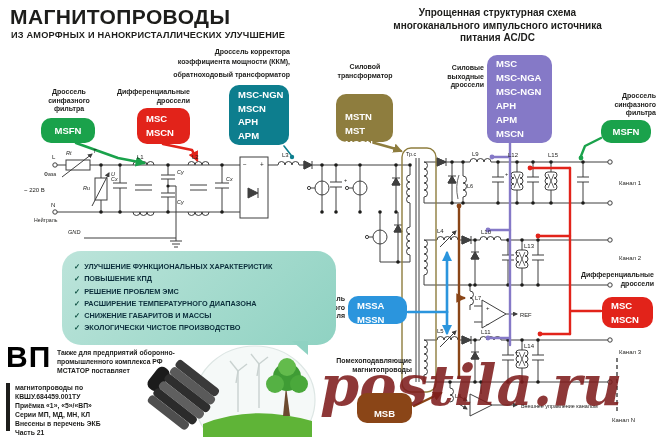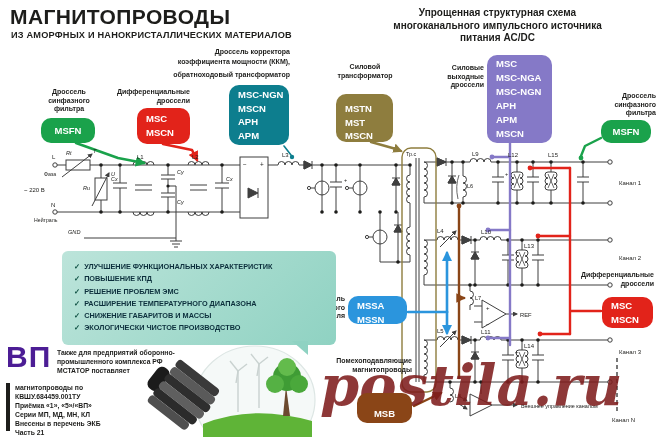--- a/index.html
+++ b/index.html
@@ -401,7 +401,7 @@
   <div class="abs" id="watermark">postila.ru</div>
 
   <div class="abs" id="main-title">МАГНИТОПРОВОДЫ</div>
-  <div class="abs" id="main-subtitle">ИЗ АМОРФНЫХ И НАНОКРИСТАЛЛИЧЕСКИХ МАТЕРИАЛОВ</div>
+  <div class="abs" id="main-subtitle">ИЗ АМОРФНЫХ И НАНОКРИСТАЛЛИЧЕСКИХ УЛУЧШЕНИЕ</div>
   <div class="abs" id="scheme-title">Упрощенная структурная схема многоканального импульсного источника питания AC/DC</div>
 
   <div class="abs lbl" style="left:38px;top:88px;width:62px;text-align:center">

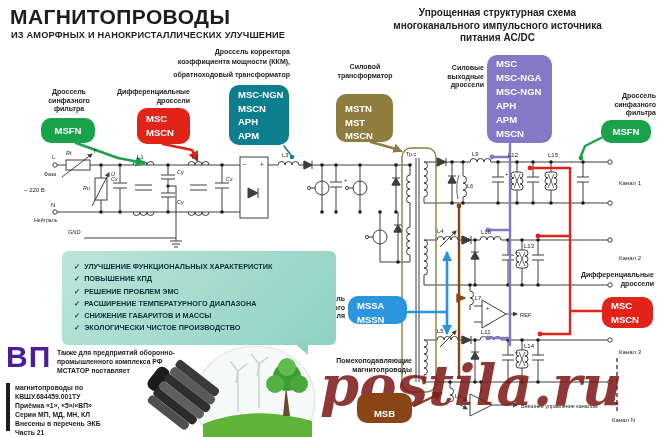--- a/index.html
+++ b/index.html
@@ -460,7 +460,7 @@
     <div>APM</div>
   </div>
 
-  <div class="abs box" style="left:336px;top:94px;width:57px;height:48px;background:#8e7d3e;padding-top:8px">
+  <div class="abs box" style="left:336px;top:94px;width:57px;height:48px;background:#8e7d3e;padding-top:16px">
     <div>MSTN</div>
     <div>MST</div>
     <div>MSCN</div>

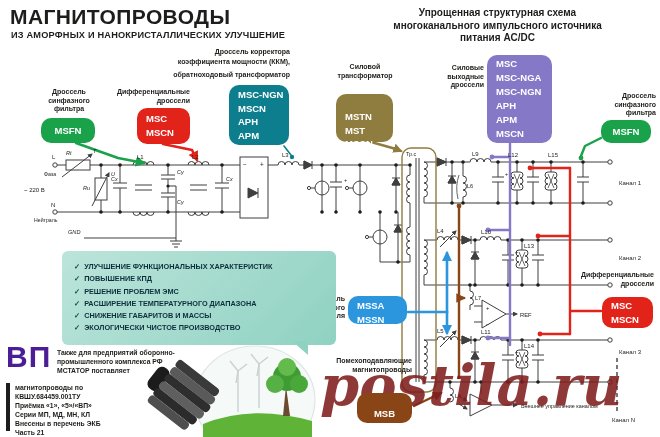--- a/index.html
+++ b/index.html
@@ -18,7 +18,7 @@
   .box.center{text-align:center;padding:0;}
   .box div{white-space:nowrap;}
   
-  #benefits{left:62px;top:251px;width:274px;height:94px;border-radius:6px;
+  #benefits{left:62px;top:251px;width:274px;height:94px;border-radius:19px;
     background:linear-gradient(135deg,#bce4da 0%,#8fd2c2 100%);box-sizing:border-box;padding:10px 10px 0 12px;}
   #benefits:after{content:"";position:absolute;right:28px;bottom:-10px;width:0;height:0;
     border-left:16px solid transparent;border-top:14px solid #8fd2c2;}

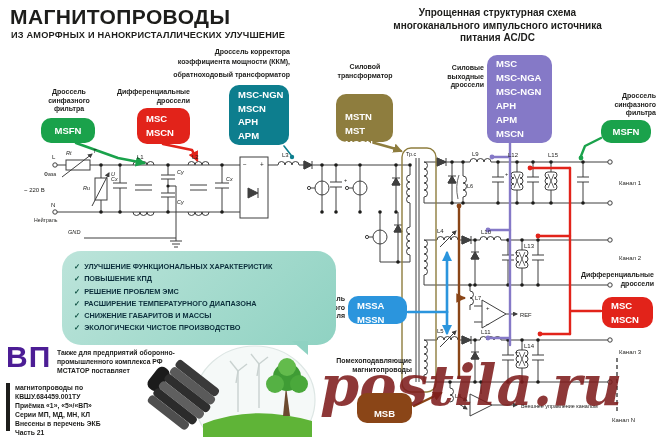--- a/index.html
+++ b/index.html
@@ -25,7 +25,7 @@
   .benefit{font-size:7.3px;font-weight:bold;color:#0c2f3c;line-height:12.3px;white-space:nowrap;}
   .benefit .chk{color:#0d4f41;margin-right:4px;}
   
-  #vp-logo{left:6px;top:340px;font-size:30px;font-weight:bold;color:#4c1d95;letter-spacing:1px;}
+  #vp-logo{left:6px;top:340px;font-size:30px;font-weight:bold;color:#000000;letter-spacing:1px;}
   #vp-intro{left:57px;top:348px;width:170px;font-size:6.8px;font-weight:bold;line-height:9px;}
   #vp-bar{left:6px;top:383px;width:4px;height:48px;background:#1d1d1b;}
   #vp-spec{left:15px;top:383px;font-size:6.8px;font-weight:bold;line-height:9px;}

